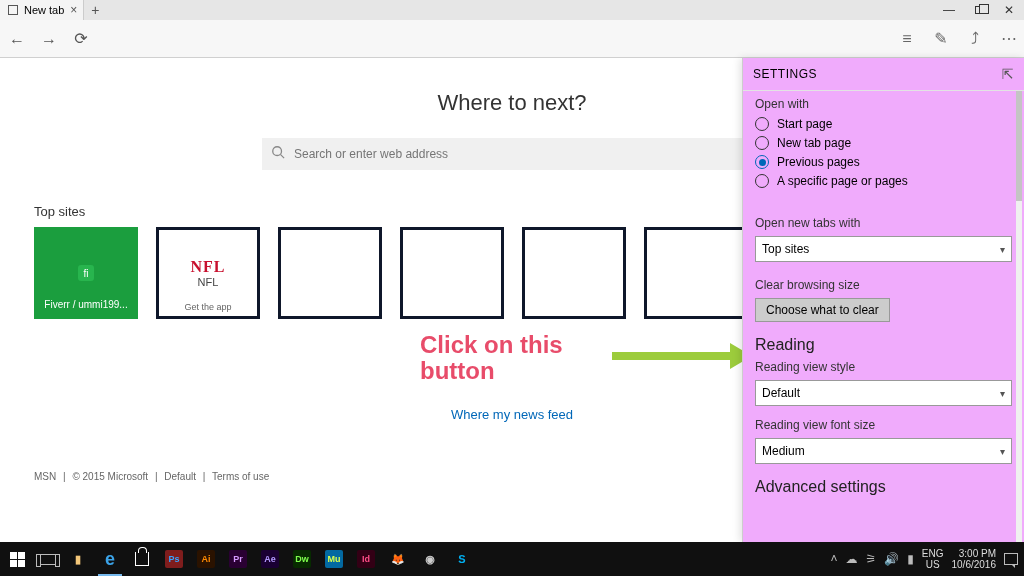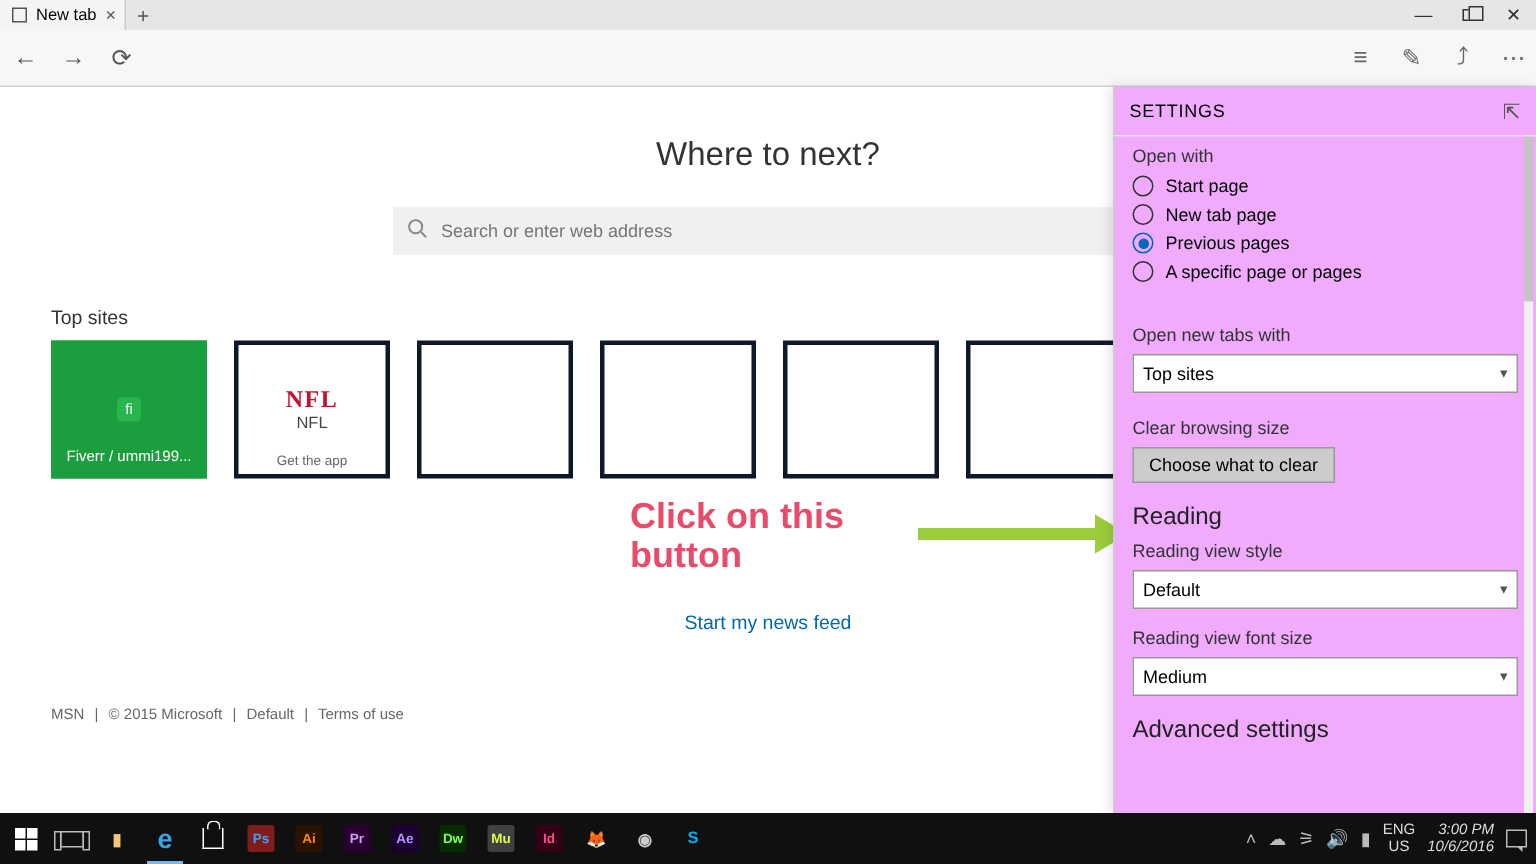--- a/index.html
+++ b/index.html
@@ -171,7 +171,7 @@
   </div>
 
   <div class="newslink">
-    <a>Start my news feed</a>
+    <a>Where my news feed</a>
   </div>
 
   <div class="footer">

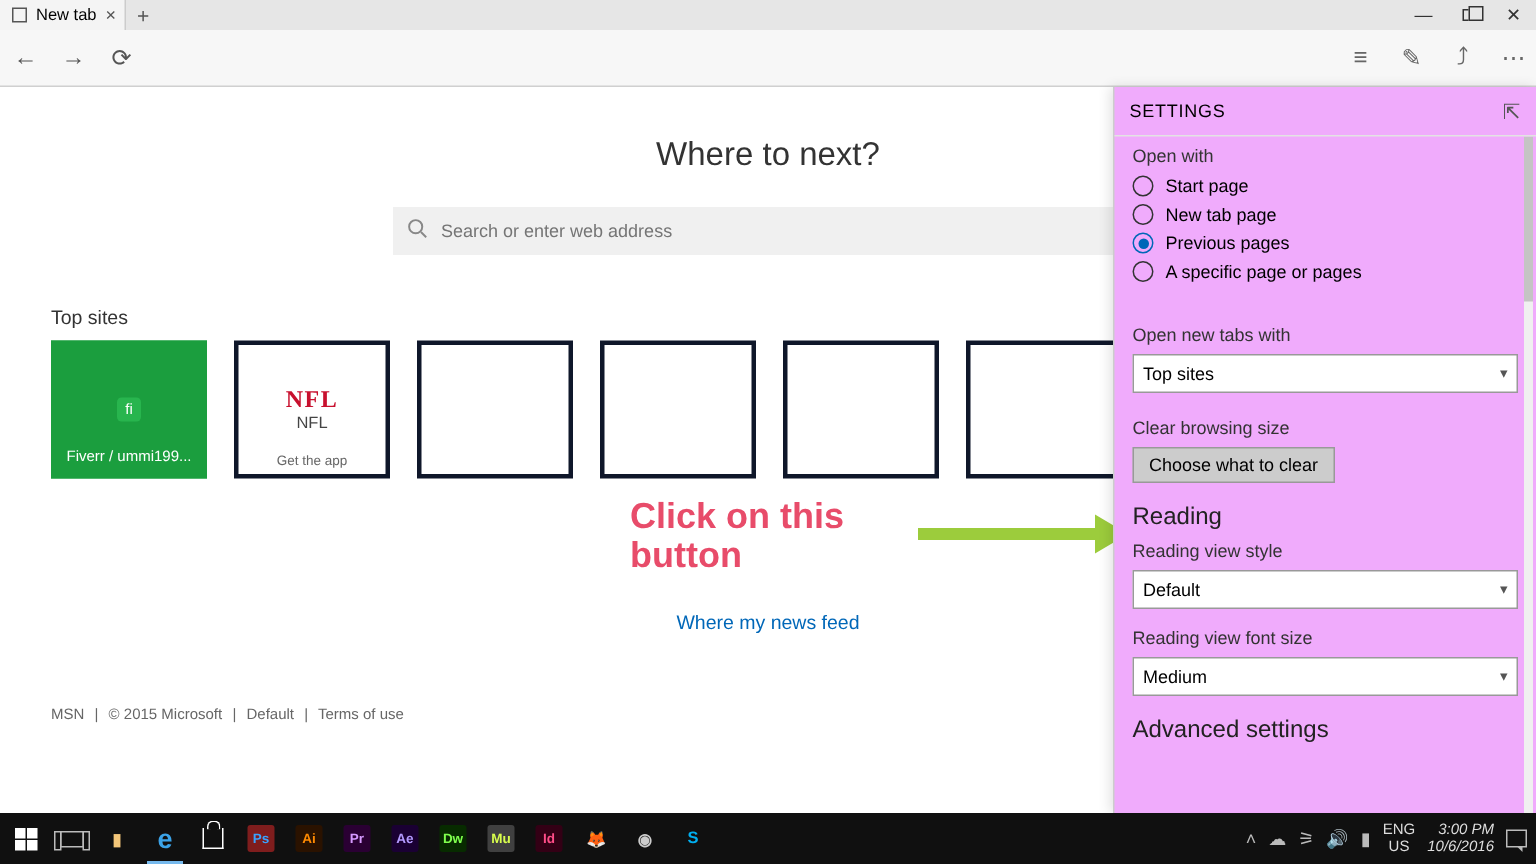--- a/index.html
+++ b/index.html
@@ -274,7 +274,7 @@
         <span class="adobe" style="background:#072b00;color:#7fff4d">Dw</span>
       </div>
     <div class="app">
-        <span class="adobe" style="background:#404040;color:#d9ff4d">Mu</span>
+        <span class="adobe" style="background:#0369a1;color:#d9ff4d">Mu</span>
       </div>
     <div class="app">
         <span class="adobe" style="background:#330015;color:#ff4d88">Id</span>

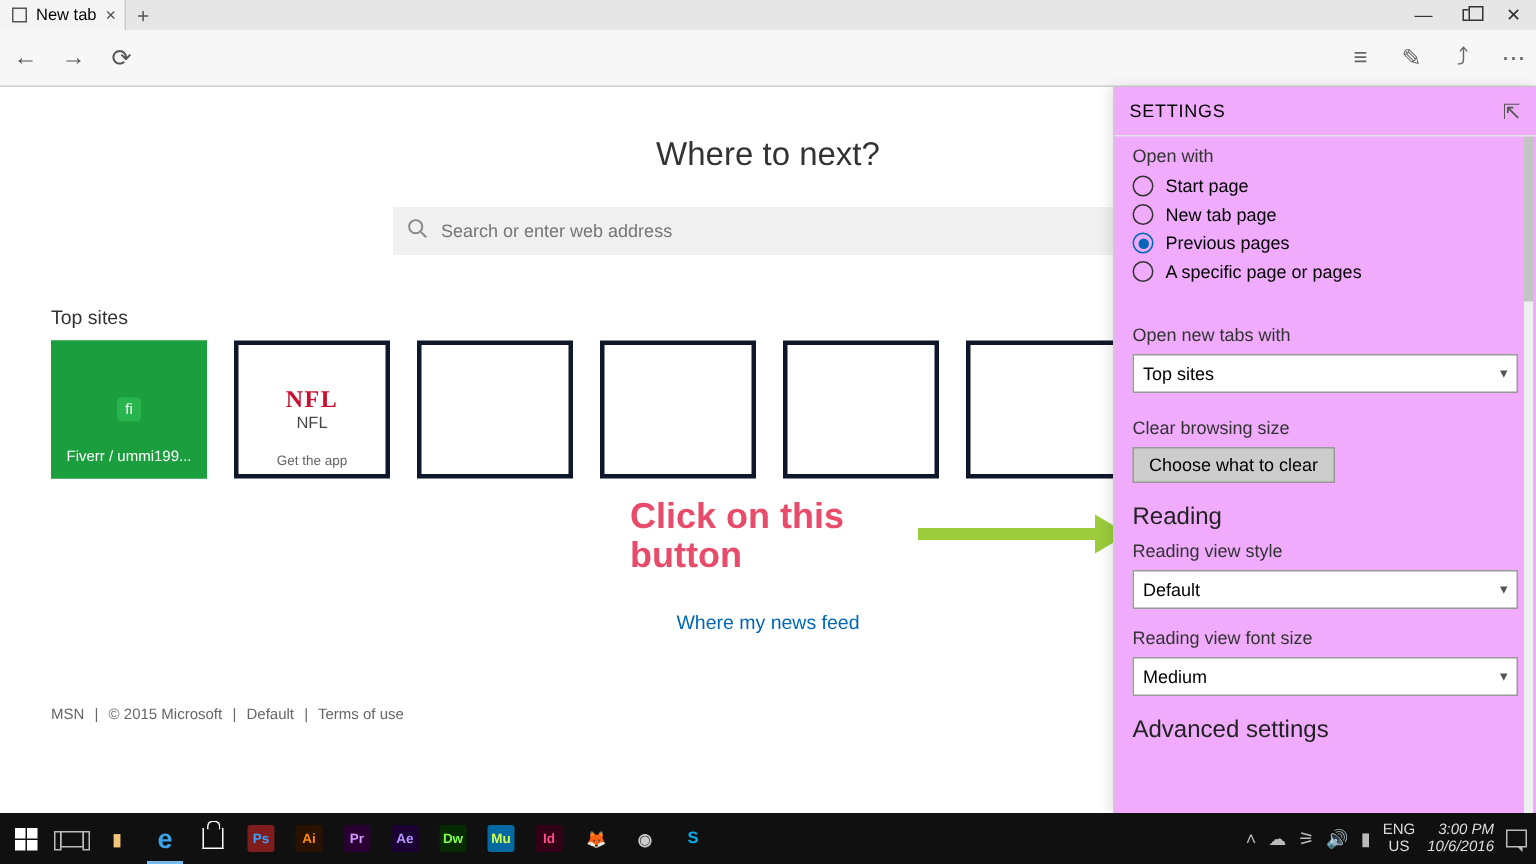--- a/index.html
+++ b/index.html
@@ -93,7 +93,7 @@
 .adobe { width:18px; height:18px; display:flex; align-items:center; justify-content:center; font-size:9px; font-weight:bold; border-radius:2px; }
 .tray { margin-left:auto; display:flex; align-items:center; gap:8px; padding-right:6px; height:34px; }
 .tray .ic { color:#bbb; font-size:12px; cursor:pointer; }
-.tray .clock { text-align:right; font-size:10px; line-height:1.1; color:#ddd;font-style:italic; }
+.tray .clock { text-align:right; font-size:10px; line-height:1.1; color:#ddd; }
 .tray .lang { font-size:10px; color:#ddd; text-align:center; line-height:1.1; }
 .tray .notif { width:14px; height:12px; border:1px solid #bbb; position:relative; }
 .tray .notif::after { content:""; position:absolute; bottom:-4px; right:2px; width:0; height:0; border-top:4px solid #bbb; border-left:4px solid transparent; }

